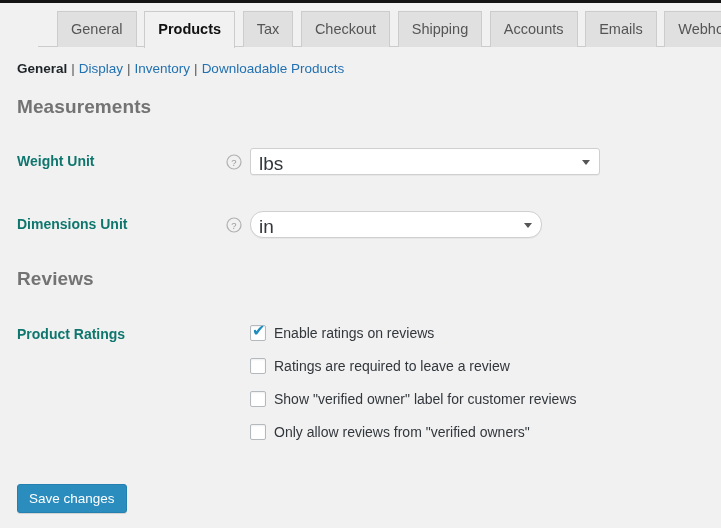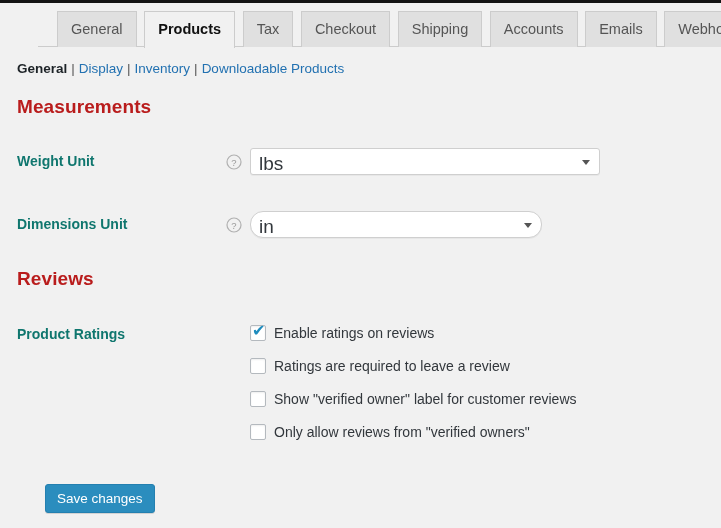--- a/index.html
+++ b/index.html
@@ -83,7 +83,7 @@
     left: 17px;
     font-size: 19px;
     font-weight: bold;
-    color: #b91c1c;
+    color: #737373;
     letter-spacing: 0.1px;
   }
   #heading-measurements { top: 96px; }

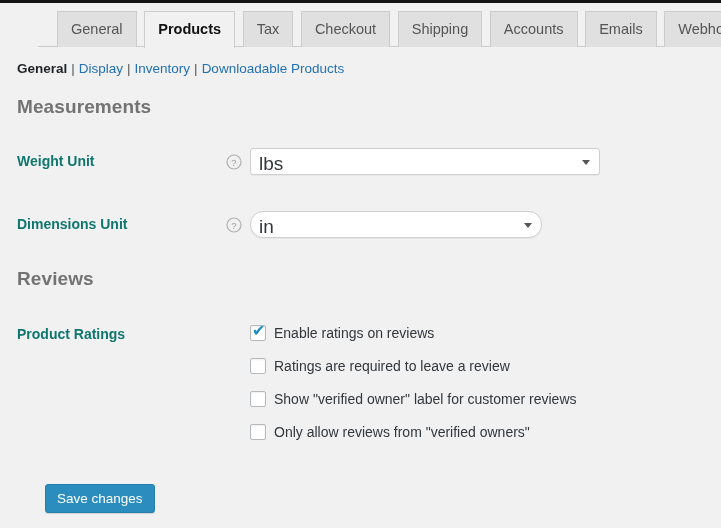--- a/index.html
+++ b/index.html
@@ -202,7 +202,6 @@
     font-family: "Liberation Sans", sans-serif;
     cursor: pointer;
     box-shadow: 0 1px 0 rgba(0,0,0,0.12);
-    margin-left: 28px;
   }
 </style>
 </head>

